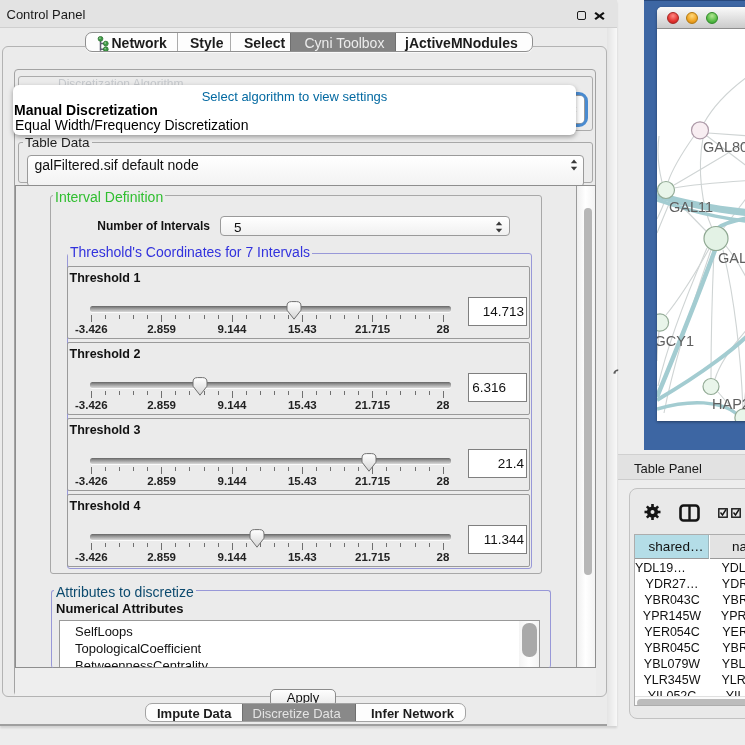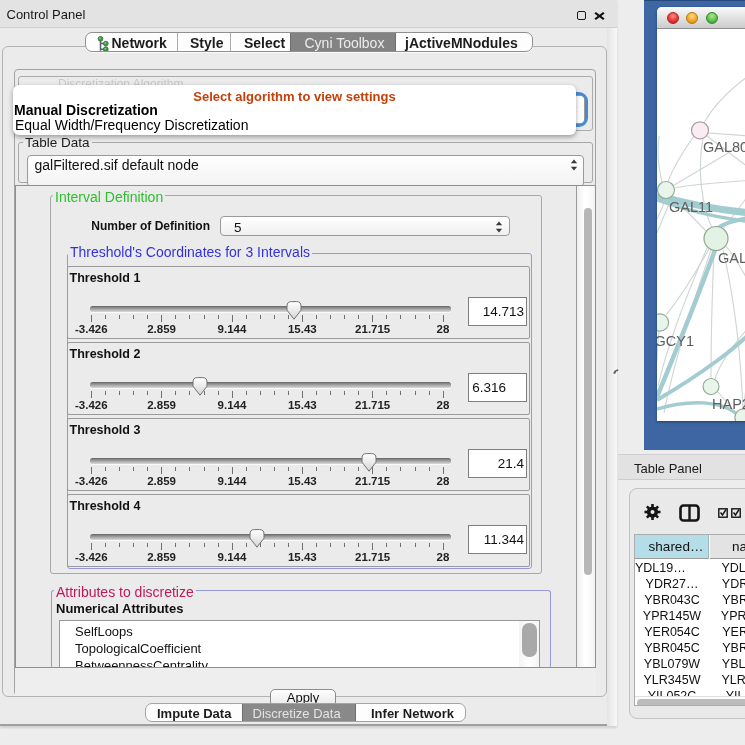--- a/index.html
+++ b/index.html
@@ -207,7 +207,7 @@
 </div>
 
 <div class="abs" style="left:13px; top:85px; width:563px; height:50px; background:#fff; border-radius:6px; box-shadow:0 2px 5px rgba(0,0,0,0.35); z-index:50;">
-  <div class="abs" style="left:0; top:4px; width:563px; text-align:center; font-size:13px; font-weight:bold; color:#c2410c;">Select algorithm to view settings</div>
+  <div class="abs" style="left:0; top:4px; width:563px; text-align:center; font-size:13px; font-weight:normal; color:#0369a1;">Select algorithm to view settings</div>
   <div class="abs" style="left:1px; top:16.5px; font-size:14px; font-weight:bold; color:#000;">Manual Discretization</div>
   <div class="abs" style="left:2px; top:31.5px; font-size:14px; color:#000;">Equal Width/Frequency Discretization</div>
 </div>

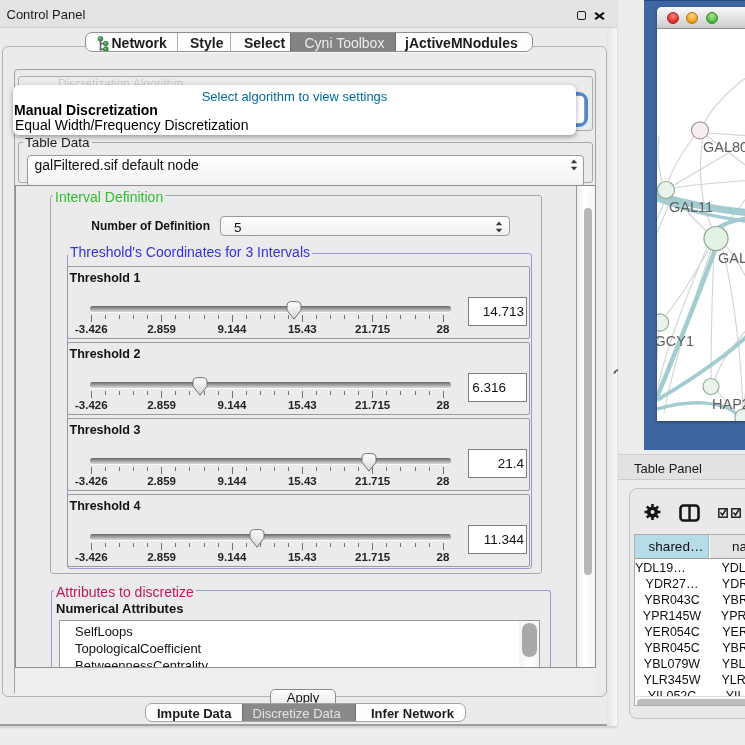--- a/index.html
+++ b/index.html
@@ -80,7 +80,7 @@
   <div class="abs" style="left:50px; top:195px; width:492px; height:379px; border:1px solid #a8a8a8; border-radius:3px;"></div>
   <div class="abs" style="left:53px; top:189px; font-size:14px; color:#2fbe2f; background:#ebebeb; padding:0 2px;">Interval Definition</div>
 
-  <div class="abs" style="left:90px; top:219px; width:120px; text-align:right; font-size:12px; font-weight:bold; color:#111;">Number of Definition</div>
+  <div class="abs" style="left:90px; top:219px; width:120px; text-align:right; font-size:12px; font-weight:bold; color:#111;">Number of Intervals</div>
   <div class="abs" style="left:220px; top:216px; width:290px; height:20px; background:linear-gradient(#ffffff,#f0f0f0); border:1px solid #9a9a9a; border-radius:4px;">
     <span class="abs" style="left:13px; top:2.5px; font-size:13.5px; color:#111;">5</span>
     <svg class="abs" style="right:6px; top:4px;" width="8" height="12" viewBox="0 0 8 12">

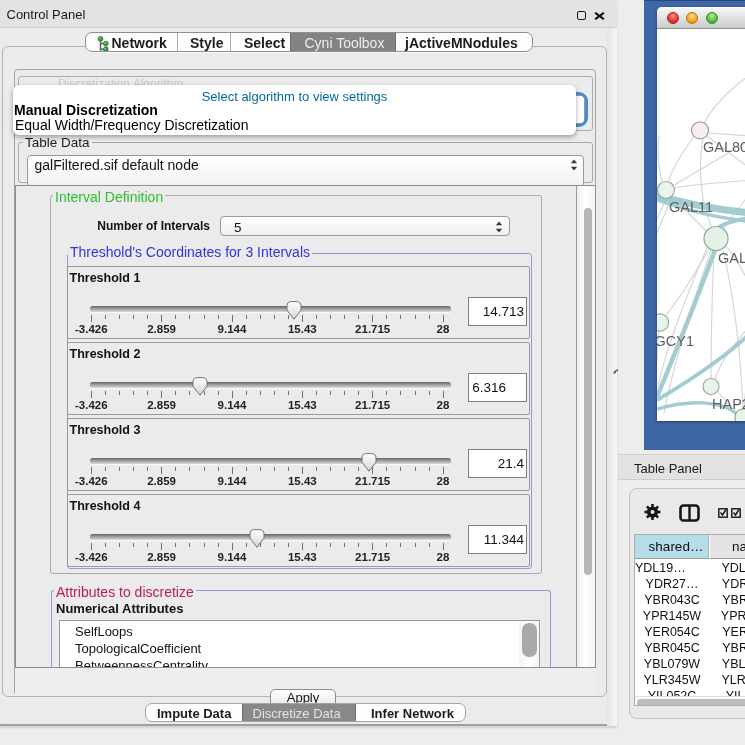--- a/index.html
+++ b/index.html
@@ -90,7 +90,7 @@
   </div>
 
   <div class="abs" style="left:67px; top:253px; width:465px; height:316px; border:1px solid #9898d8; border-radius:3px;"></div>
-  <div class="abs" style="left:68px; top:244px; font-size:14px; color:#3232dd; background:#ebebeb; padding:0 2px;">Threshold's Coordinates for 3 Intervals</div>
+  <div class="abs" style="left:68px; top:244px; font-size:14px; color:#3232dd; background:#ebebeb; padding:0 2px;">Threshold's Coordinates for 7 Intervals</div>
 
   <div class="abs" style="left:66.5px; top:265.5px; width:463px; height:73.5px; border:1px solid #9a9a9a; border-radius:2px;">
   <div class="abs" style="left:2px; top:4.5px; font-size:12.5px; font-weight:bold; color:#111;">Threshold 1</div>

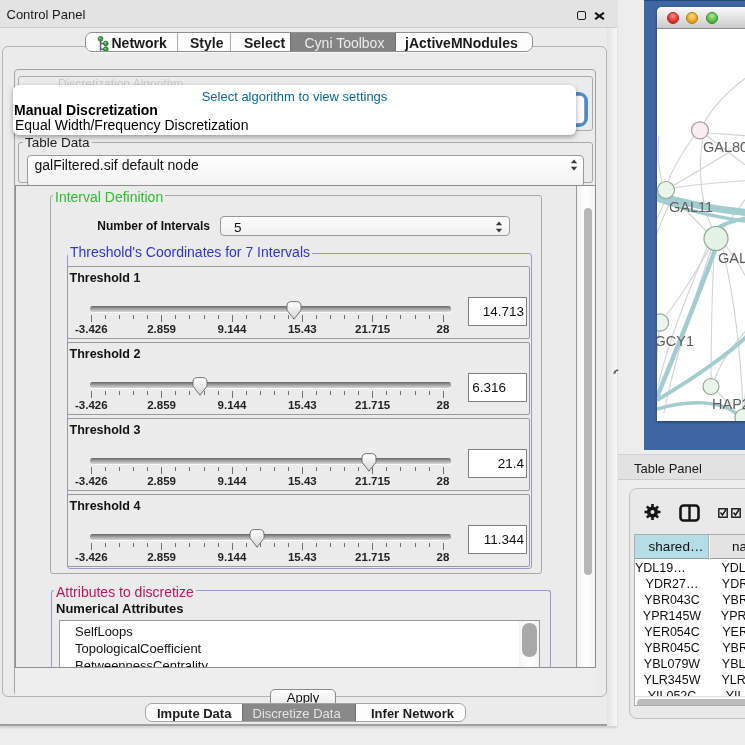--- a/index.html
+++ b/index.html
@@ -182,7 +182,7 @@
 </div>
 
   <div class="abs" style="left:51px; top:590px; width:500px; height:78px; border:1px solid #9898d8; border-radius:3px; border-bottom:none;"></div>
-  <div class="abs" style="left:54px; top:584px; font-size:14px; color:#be185d; background:#ebebeb; padding:0 2px;">Attributes to discretize</div>
+  <div class="abs" style="left:54px; top:584px; font-size:14px; color:#0c4a6e; background:#ebebeb; padding:0 2px;">Attributes to discretize</div>
   <div class="abs" style="left:56px; top:601px; font-size:13px; font-weight:bold; color:#111;">Numerical Attributes</div>
   <div class="abs" style="left:59px; top:620px; width:481px; height:47px; background:#fff; border:1px solid #999; border-bottom:none; font-size:13px; color:#111; overflow:hidden;">
     <div class="abs" style="left:15px; top:3px;">SelfLoops</div>

